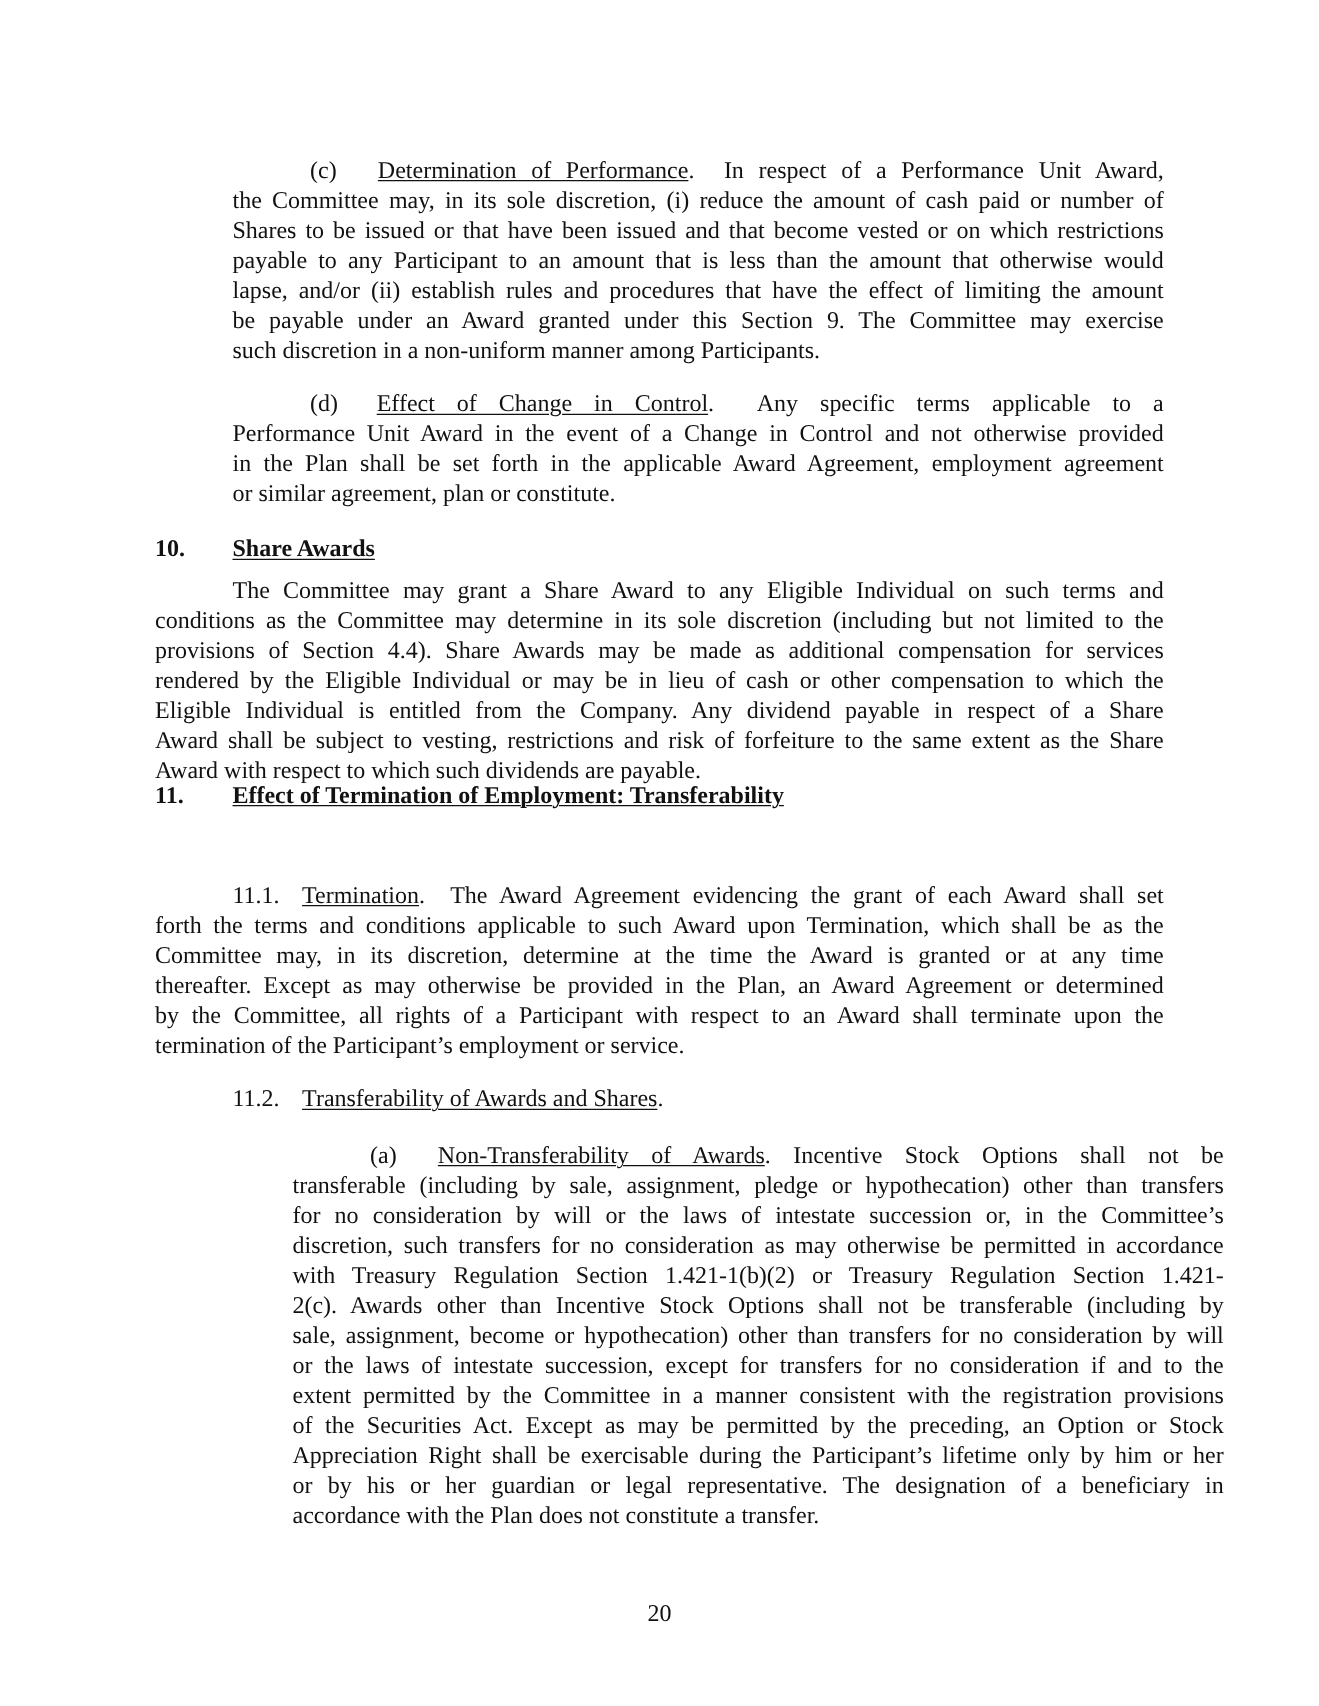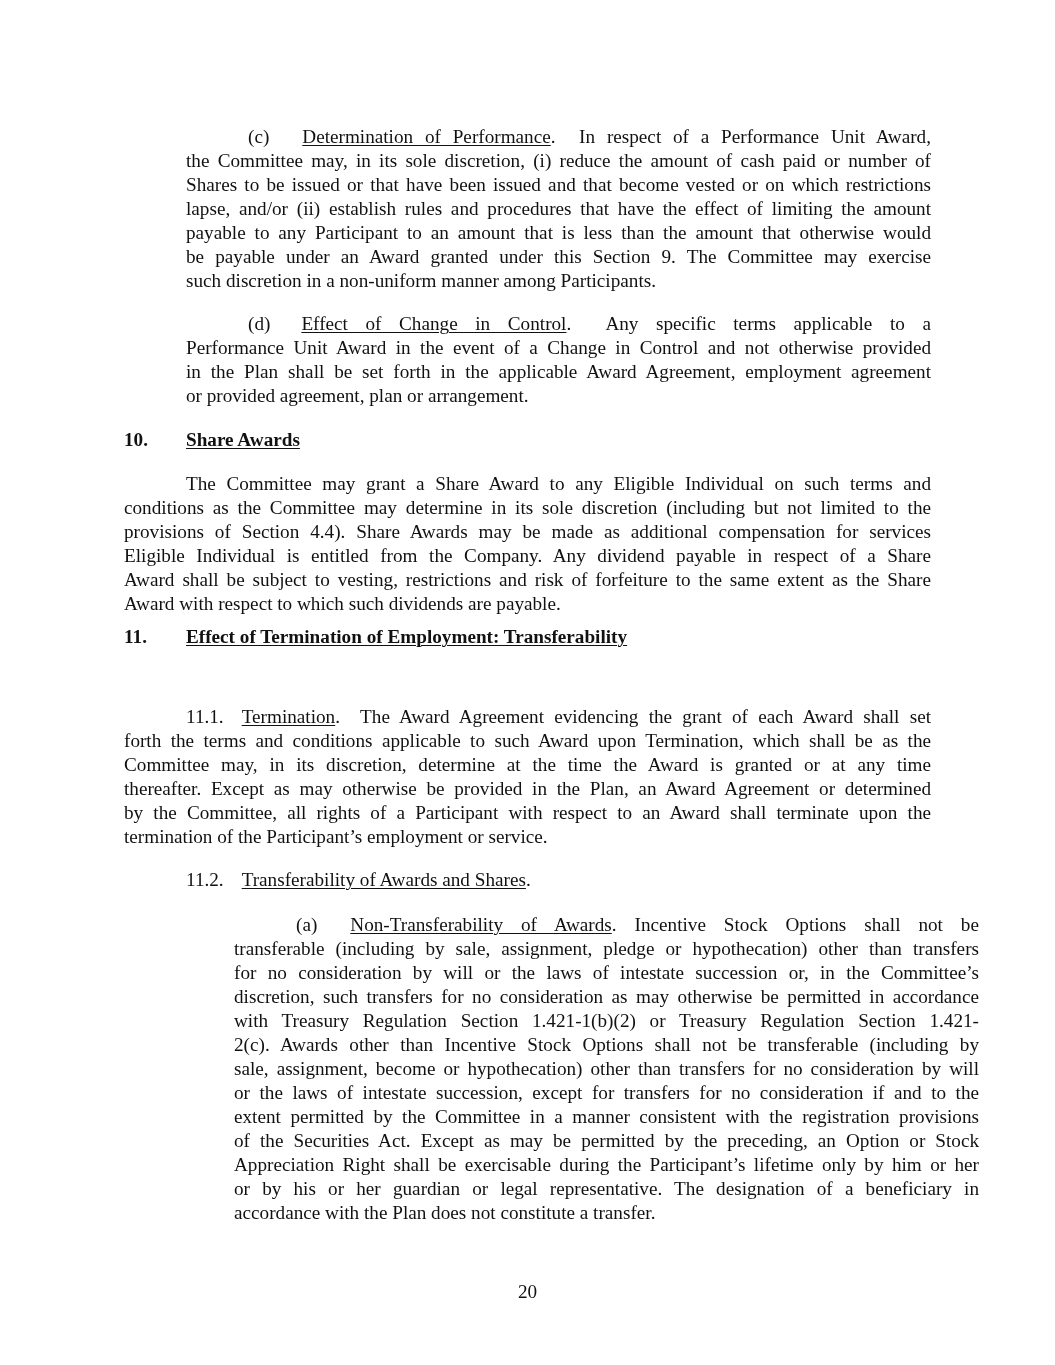--- a/index.html
+++ b/index.html
@@ -31,8 +31,8 @@
     </span>
     <span class="line justify">the Committee may, in its sole discretion, (i) reduce the amount of cash paid or number of</span>
     <span class="line justify">Shares to be issued or that have been issued and that become vested or on which restrictions</span>
+    <span class="line justify">payable to any Participant to an amount that is less than the amount that otherwise would</span>
     <span class="line justify">lapse, and/or (ii) establish rules and procedures that have the effect of limiting the amount</span>
-    <span class="line justify">payable to any Participant to an amount that is less than the amount that otherwise would</span>
     <span class="line justify">be payable under an Award granted under this Section 9.  The Committee may exercise</span>
     <span class="line">such discretion in a non-uniform manner among Participants.</span>
   </div>

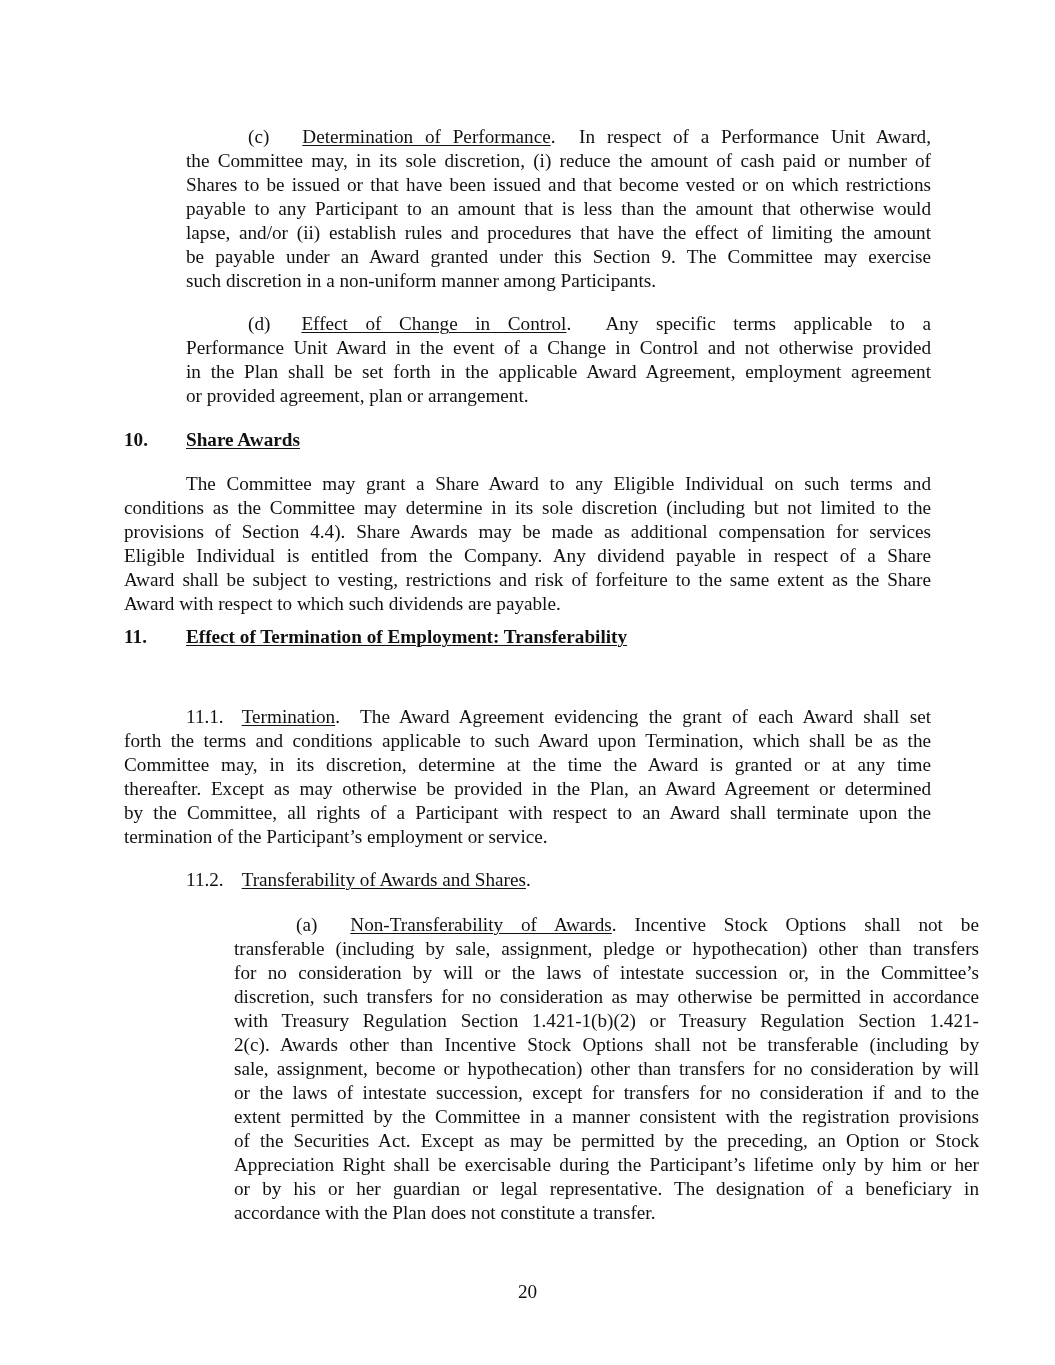--- a/index.html
+++ b/index.html
@@ -43,7 +43,7 @@
     </span>
     <span class="line justify">Performance Unit Award in the event of a Change in Control and not otherwise provided</span>
     <span class="line justify">in the Plan shall be set forth in the applicable Award Agreement, employment agreement</span>
-    <span class="line">or provided agreement, plan or arrangement.</span>
+    <span class="line">or similar agreement, plan or constitute.</span>
   </div>
 
   <div class="block" style="top:428px;">

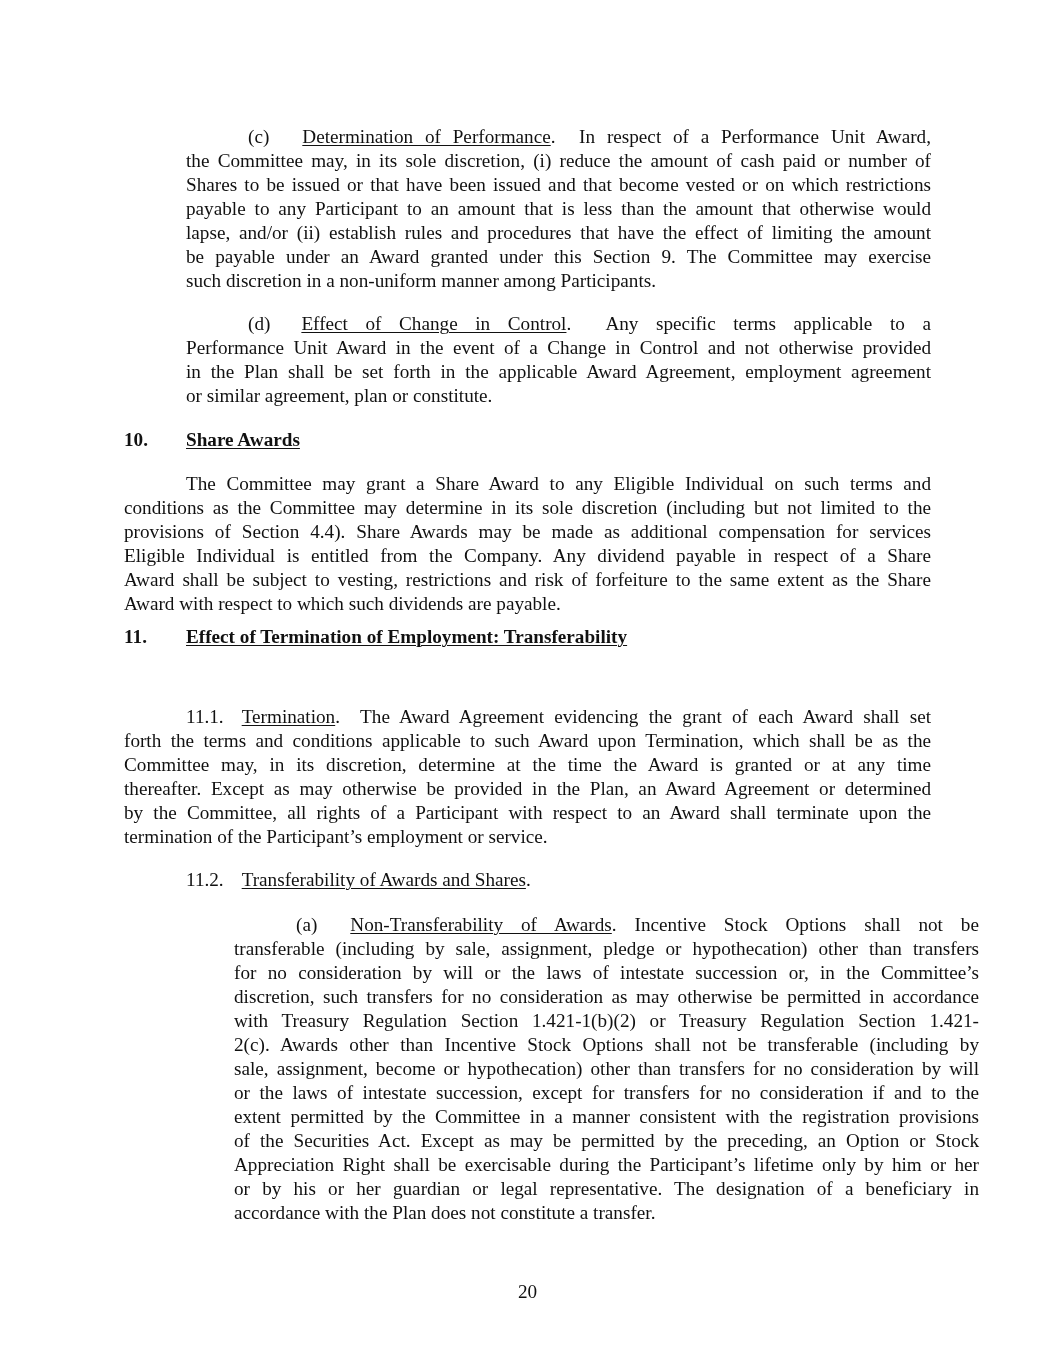--- a/index.html
+++ b/index.html
@@ -52,7 +52,7 @@
     </span>
   </div>
 
-  <div class="block" style="top:472px;">
+  <div class="block" style="top:461px;">
     <span class="line justify">
       <span class="label-gap" style="width:62px;"></span><span>The Committee may grant a Share Award to any Eligible Individual on such terms and</span>
     </span>

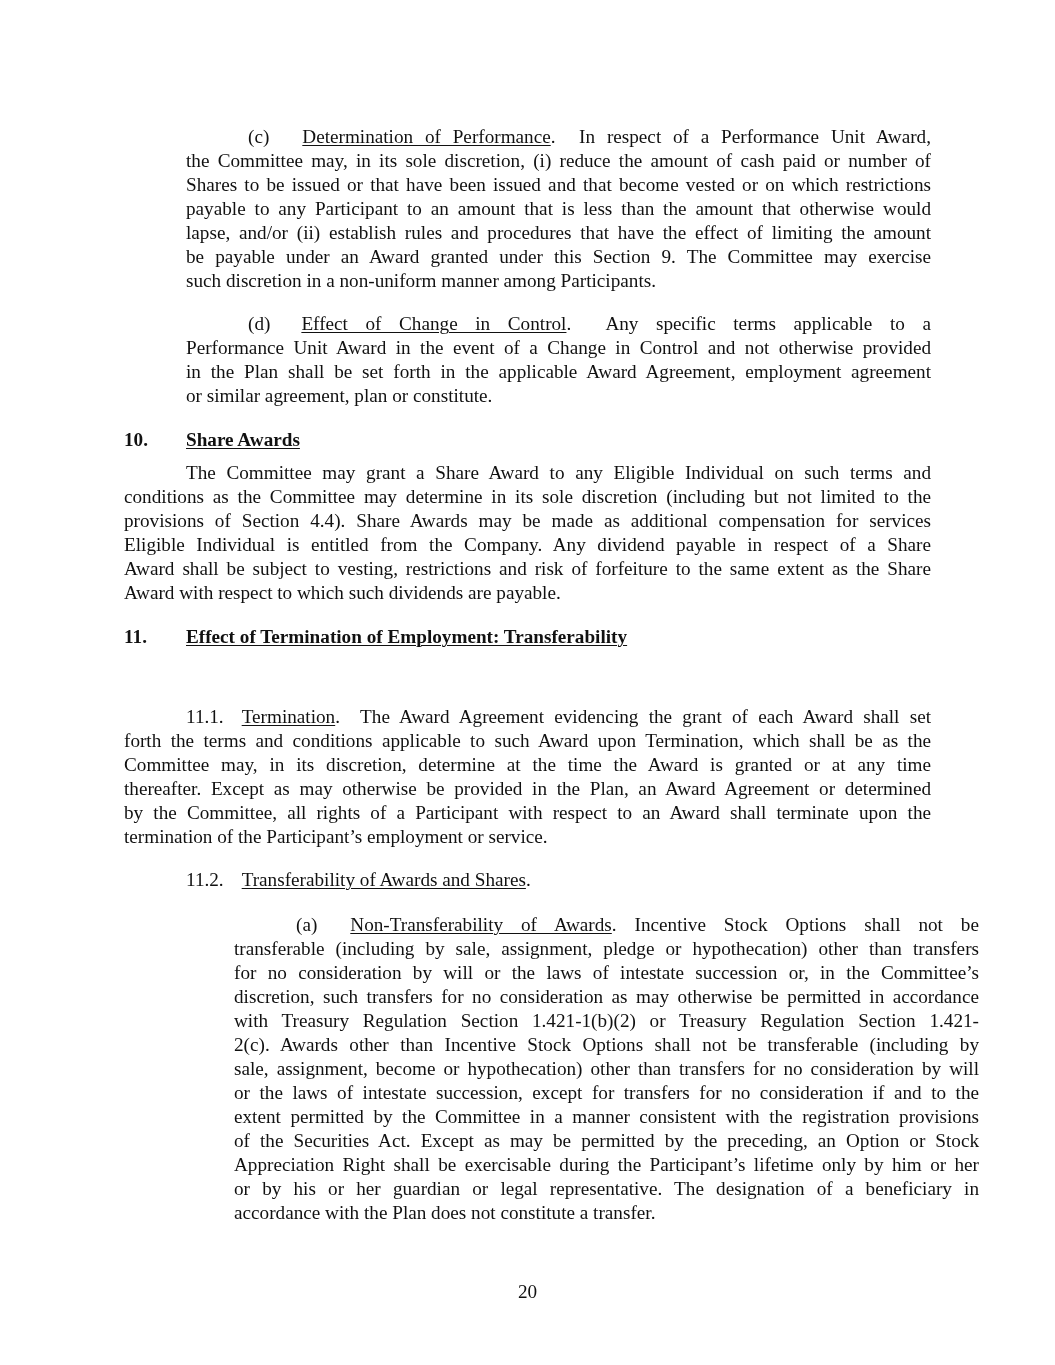--- a/index.html
+++ b/index.html
@@ -58,6 +58,7 @@
     </span>
     <span class="line justify">conditions as the Committee may determine in its sole discretion (including but not limited to the</span>
     <span class="line justify">provisions of Section 4.4).  Share Awards may be made as additional compensation for services</span>
+    <span class="line justify">rendered by the Eligible Individual or may be in lieu of cash or other compensation to which the</span>
     <span class="line justify">Eligible Individual is entitled from the Company.  Any dividend payable in respect of a Share</span>
     <span class="line justify">Award shall be subject to vesting, restrictions and risk of forfeiture to the same extent as the Share</span>
     <span class="line">Award with respect to which such dividends are payable.</span>

